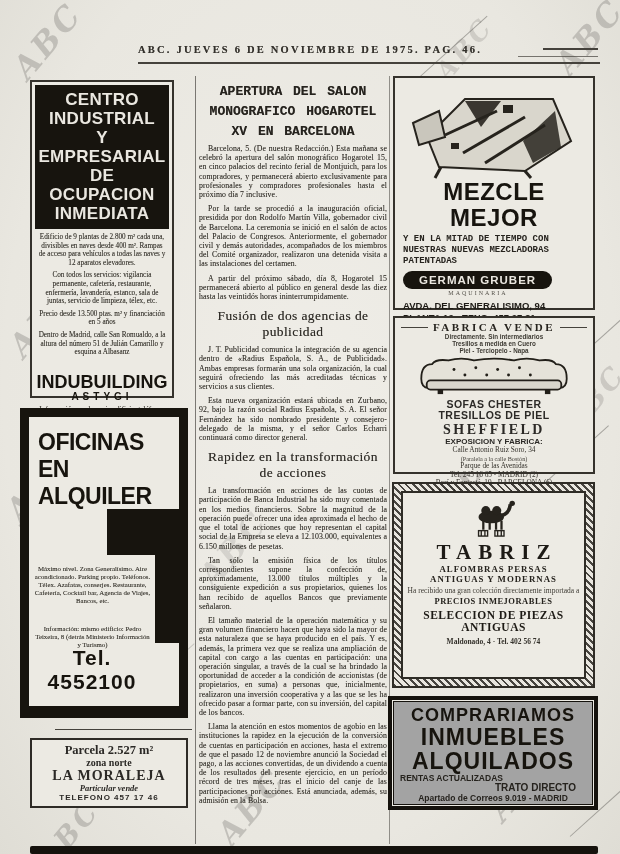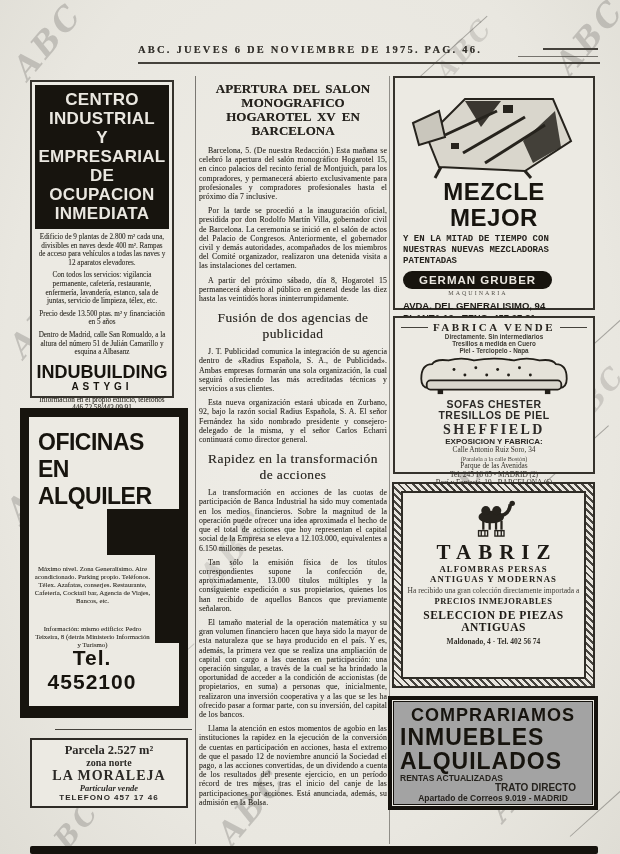--- a/index.html
+++ b/index.html
@@ -50,8 +50,8 @@
   
   .article{left:199px;top:80px;width:188px;height:762px;overflow:hidden;}
   .article h1{
-    margin:2px 0 8px;font-family:Liberation Serif, serif;font-weight:bold;
-    font-size:13px;line-height:14px;text-align:center;word-spacing:3px;color:#26231e;
+    margin:2px 0 2px;font-family:Liberation Mono, monospace;font-weight:bold;
+    font-size:13px;line-height:20px;text-align:center;word-spacing:3px;color:#26231e;
     text-shadow:0 0 0.5px rgba(40,38,34,0.6);
   }
   .article p{

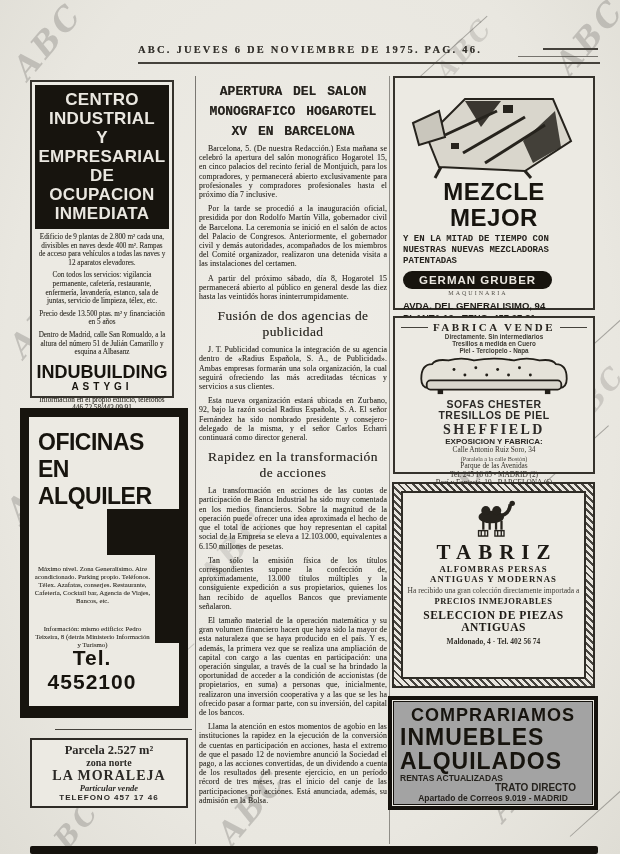--- a/index.html
+++ b/index.html
@@ -31,7 +31,7 @@
   .indu-black{margin:3px;background:#17140e;color:#eae7e0;text-align:center;padding:5px 0 6px;}
   .indu-black div{font-family:"Liberation Sans", sans-serif;font-weight:bold;font-size:17px;line-height:19px;letter-spacing:0.3px;}
   .indu p{margin:4px 6px;text-align:center;font-size:7.2px;line-height:8.6px;color:#3d3a33;text-shadow:0 0 0.5px rgba(50,48,42,0.5);}
-  .indu .brand{margin-top:6px;text-align:center;font-family:"Liberation Sans", sans-serif;font-weight:bold;font-size:18px;line-height:18px;color:#17140e;}
+  .indu .brand{margin-top:16px;text-align:center;font-family:"Liberation Sans", sans-serif;font-weight:bold;font-size:18px;line-height:18px;color:#17140e;}
   .indu .brand-sub{text-align:center;font-family:"Liberation Sans", sans-serif;font-weight:bold;font-size:10px;letter-spacing:4px;color:#17140e;}
   .oficinas{left:20px;top:408px;width:168px;height:310px;background:#17140e;}
   .oficinas-inner{position:absolute;left:9px;top:9px;right:9px;bottom:12px;background:#eceae3;}

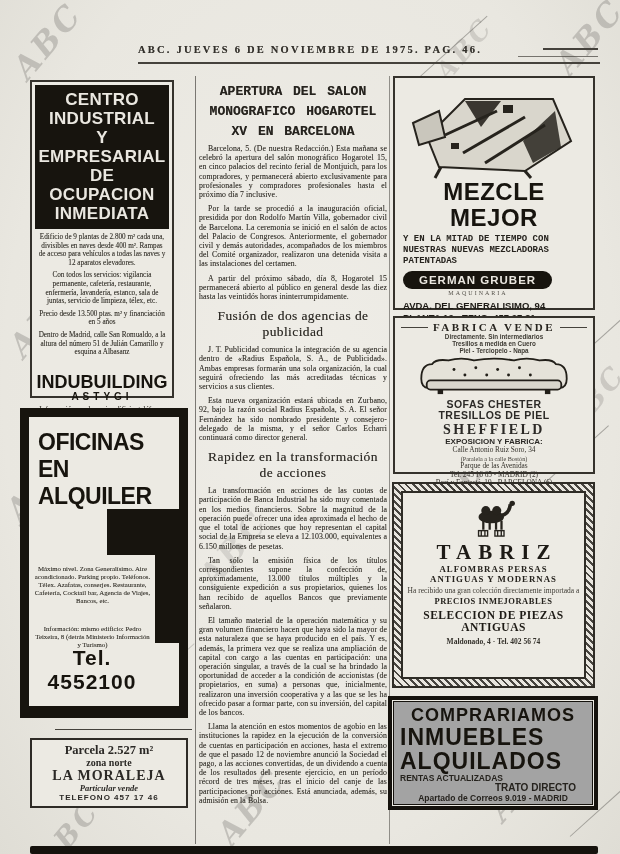--- a/index.html
+++ b/index.html
@@ -90,7 +90,7 @@
   .tabriz .addr{margin-top:3px;font-weight:bold;font-size:7.5px;color:#34312b;}
   .inmuebles{left:388px;top:696px;width:210px;height:114px;border:4px solid #15120d;box-shadow:inset 0 0 0 1px #eceae3, inset 0 0 0 2px #15120d;padding:5px 8px 4px;}
   .inmuebles .l1{text-align:center;font-family:"Liberation Sans", sans-serif;font-weight:bold;font-size:18px;line-height:20px;letter-spacing:1px;color:#17140e;}
-  .inmuebles .l2{font-family:"Liberation Sans", sans-serif;font-weight:bold;font-size:23px;line-height:24px;letter-spacing:1px;color:#17140e;}
+  .inmuebles .l2{text-align:center;font-family:"Liberation Sans", sans-serif;font-weight:bold;font-size:23px;line-height:24px;letter-spacing:1px;color:#17140e;}
   .inmuebles .n1{font-family:"Liberation Sans", sans-serif;font-weight:bold;font-size:8.5px;line-height:10px;color:#26231e;}
   .inmuebles .n2{text-align:right;padding-right:10px;font-family:"Liberation Sans", sans-serif;font-weight:bold;font-size:10px;line-height:10px;color:#26231e;}
   .inmuebles .ad{text-align:center;font-family:"Liberation Sans", sans-serif;font-weight:bold;font-size:8.5px;line-height:10px;color:#26231e;}

